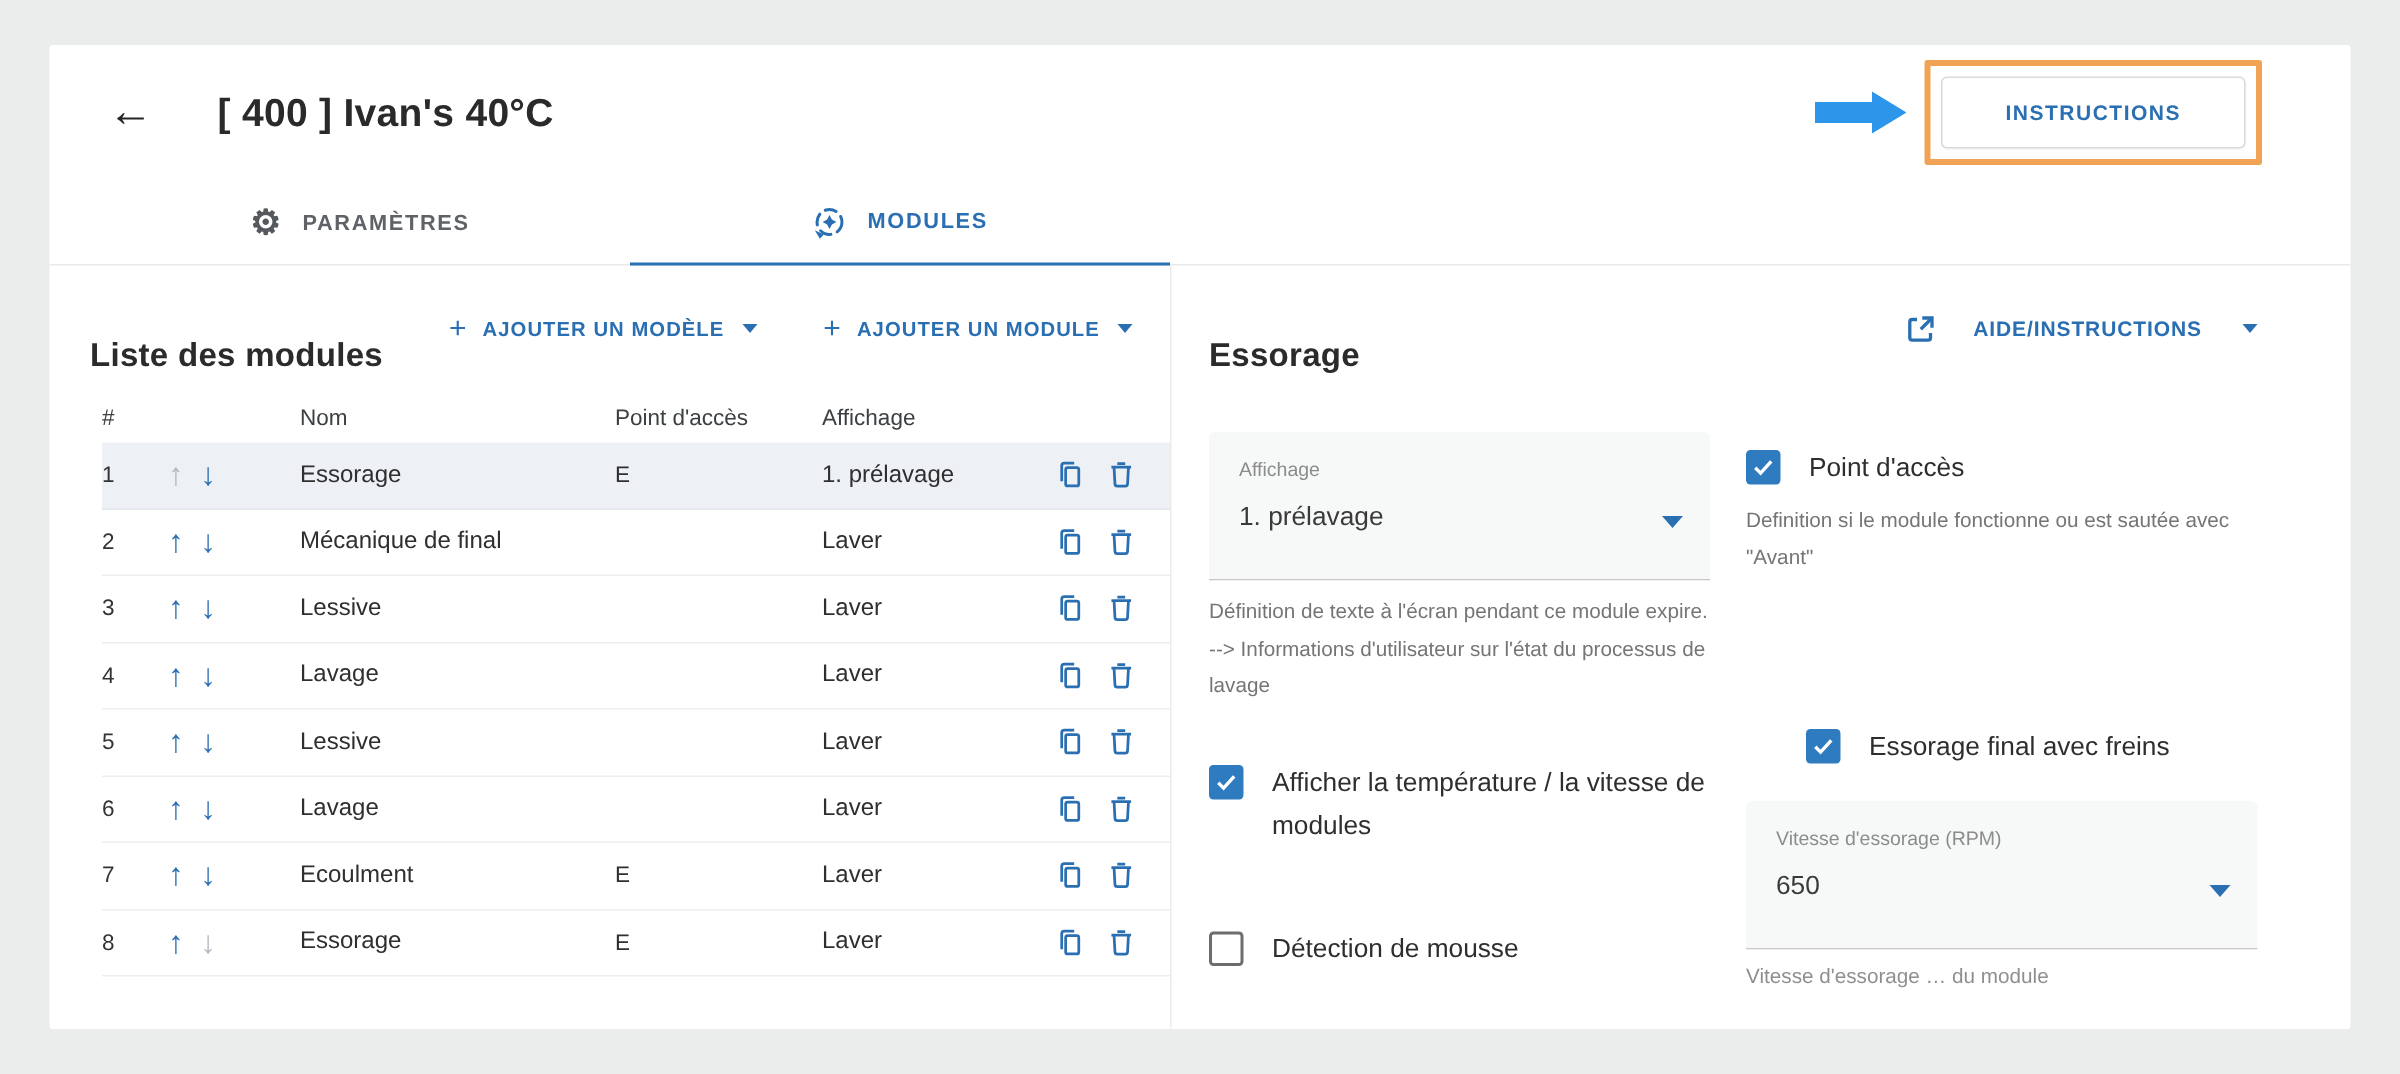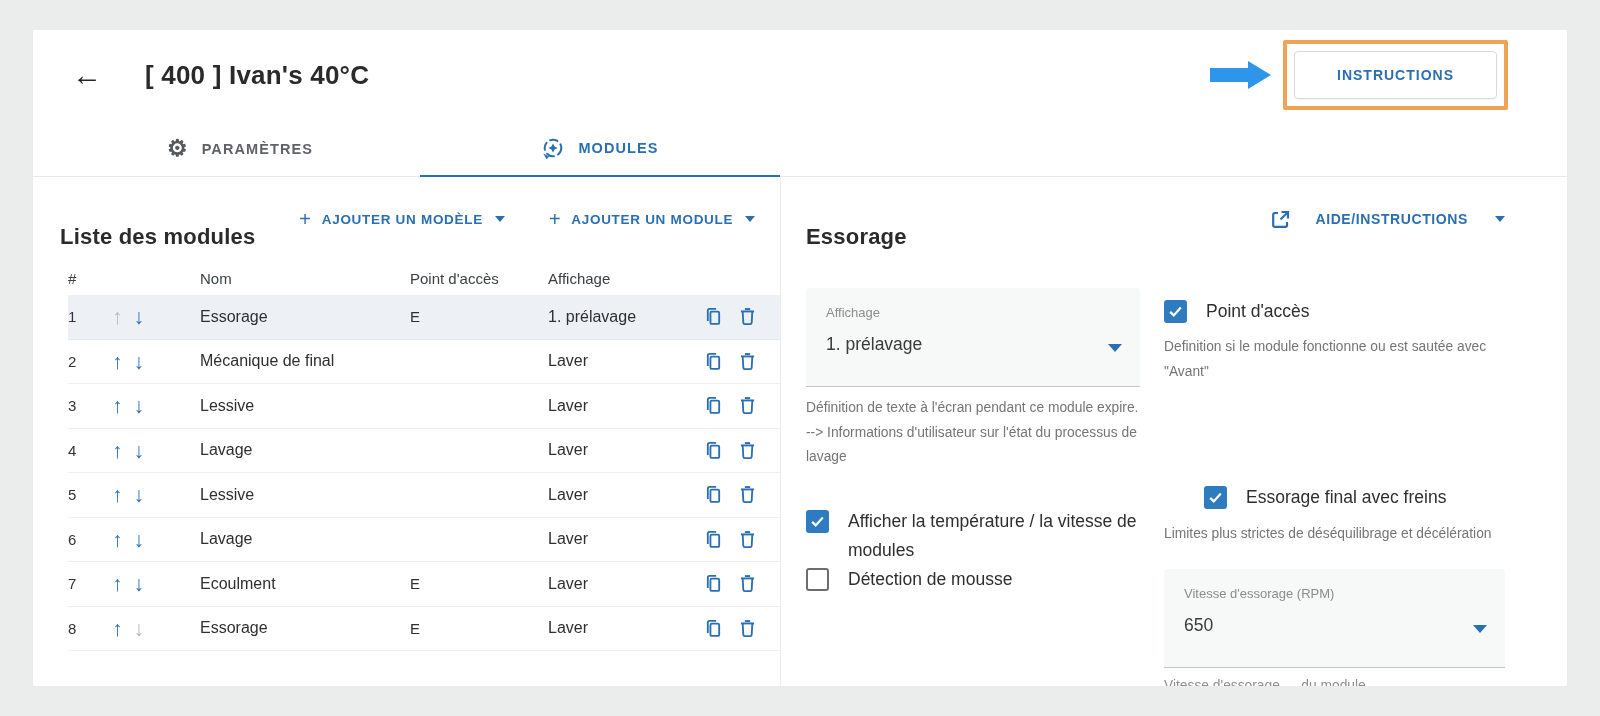--- a/index.html
+++ b/index.html
@@ -425,7 +425,6 @@
             </span>
             <span class="cb-label">Essorage final avec freins</span>
           </div>
-          <div class="helper" style="margin-top:10px;">Limites plus strictes de déséquilibrage et décélération</div>
 
           <div class="select-field mt-rpm">
             <div class="select-label">Vitesse d'essorage (RPM)</div>

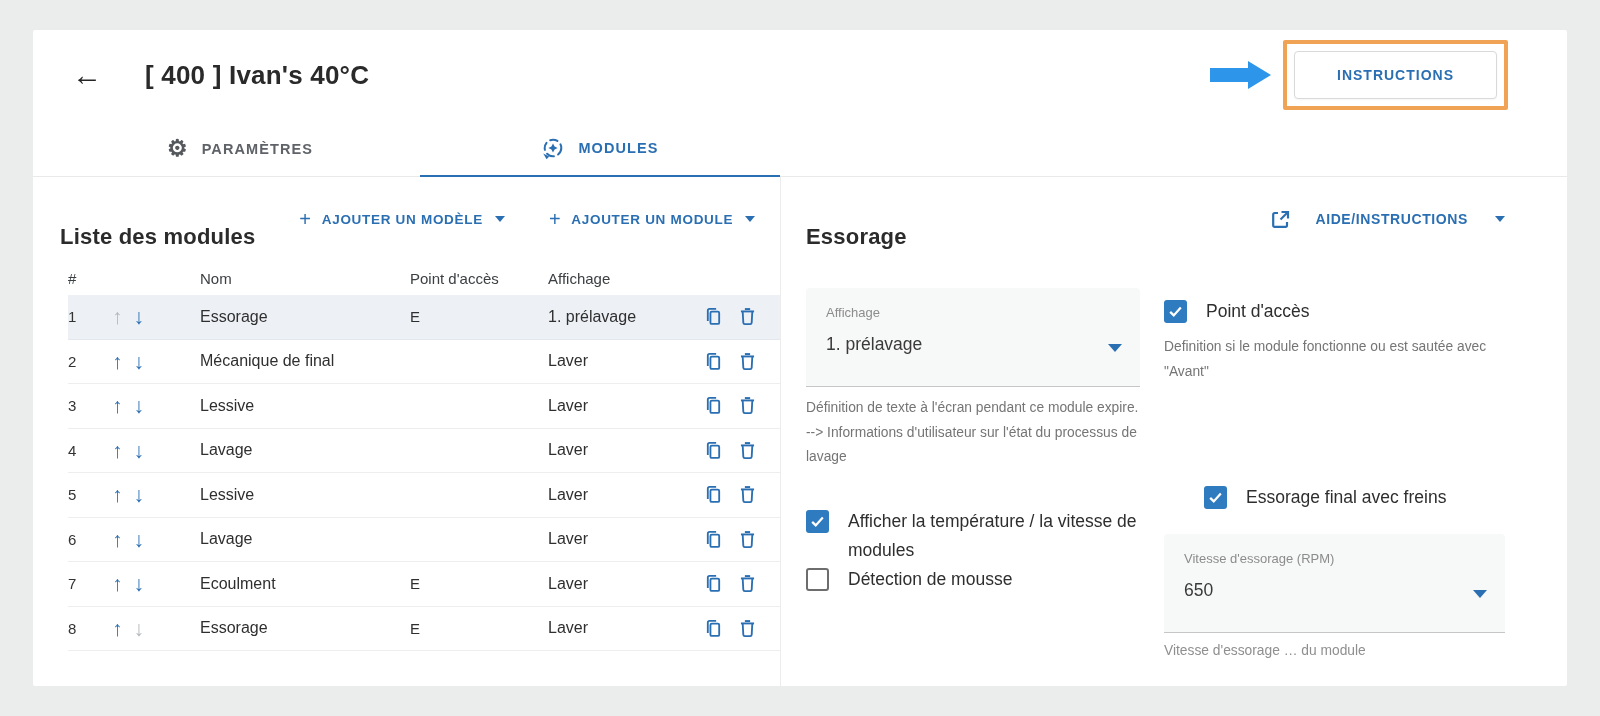--- a/index.html
+++ b/index.html
@@ -83,7 +83,7 @@
 
   .mt-sel { margin-top:27px; }
   .mt-cb1 { margin-top:37px; }
-  .mt-cb2 { }
+  .mt-cb2 { margin-top:53px; }
   .mt-acc { margin-top:36px; }
   .mt-brk { margin-top:99px;padding-left:40px; }
   .mt-rpm { margin-top:22px; }

